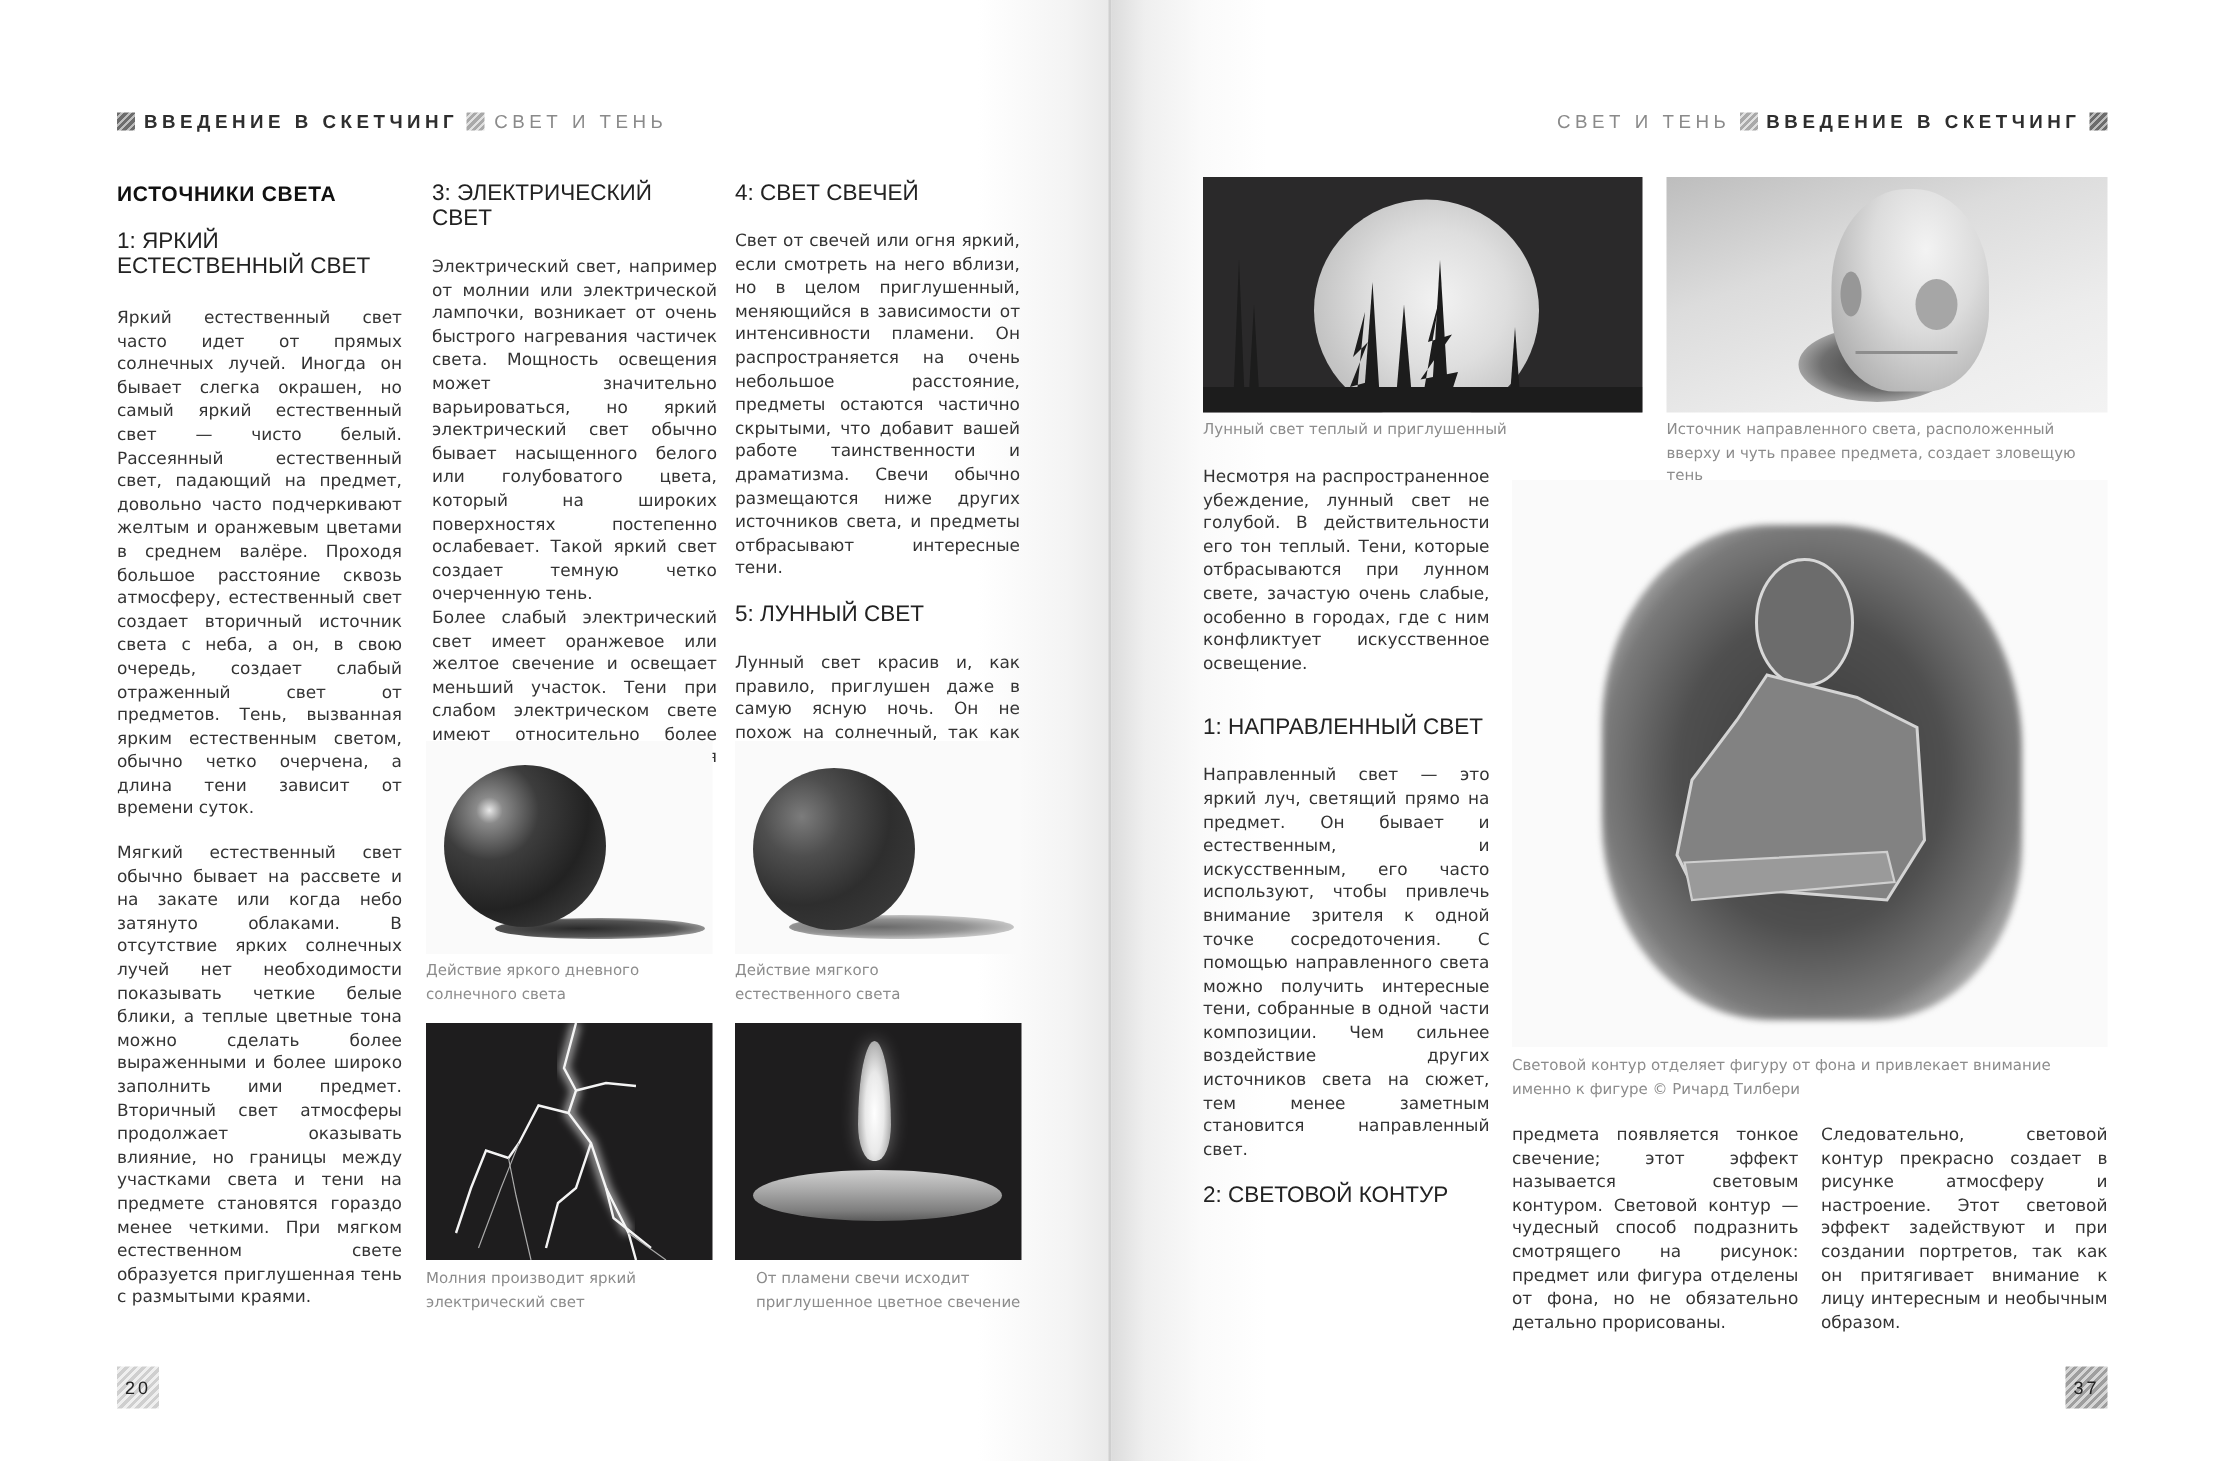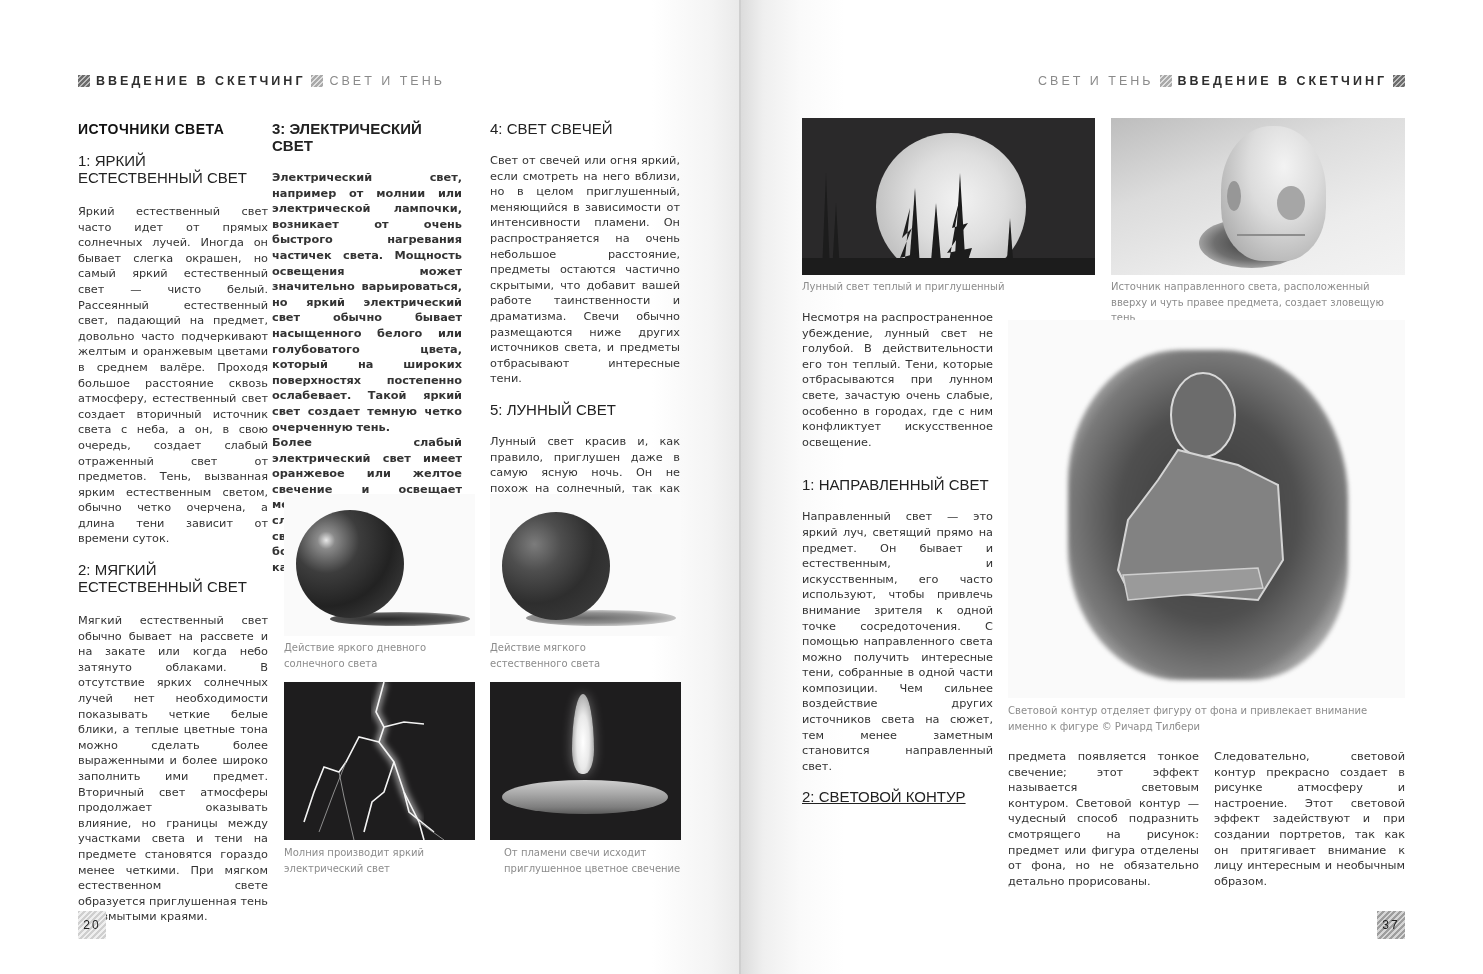--- a/index.html
+++ b/index.html
@@ -61,7 +61,7 @@
       <p class="body-text">Мягкий естественный свет обычно бывает на рассвете и на закате или когда небо затянуто облаками. В отсутствие ярких солнечных лучей нет необходимости показывать четкие белые блики, а теплые цветные тона можно сделать более выраженными и более широко заполнить ими предмет. Вторичный свет атмосферы продолжает оказывать влияние, но границы между участками света и тени на предмете становятся гораздо менее четкими. При мягком естественном свете образуется приглушенная тень с размытыми краями.</p>
     </div>
 
-    <div class="col" style="left:272px; top:120px; width:190px;font-weight:bold;">
+    <div class="col" style="left:288px; top:120px; width:190px;">
       <div class="h-sub" style="margin-bottom:16px;">3: ЭЛЕКТРИЧЕСКИЙ СВЕТ</div>
       <p class="body-text">Электрический свет, например от молнии или электрической лампочки, возникает от очень быстрого нагревания частичек света. Мощность освещения может значительно варьироваться, но яркий электрический свет обычно бывает насыщенного белого или голубоватого цвета, который на широких поверхностях постепенно ослабевает. Такой яркий свет создает темную четко очерченную тень.</p>
       <p class="body-text">Более слабый электрический свет имеет оранжевое или желтое свечение и освещает меньший участок. Тени при слабом электрическом свете имеют относительно более светлый валёр и кажутся размытыми.</p>

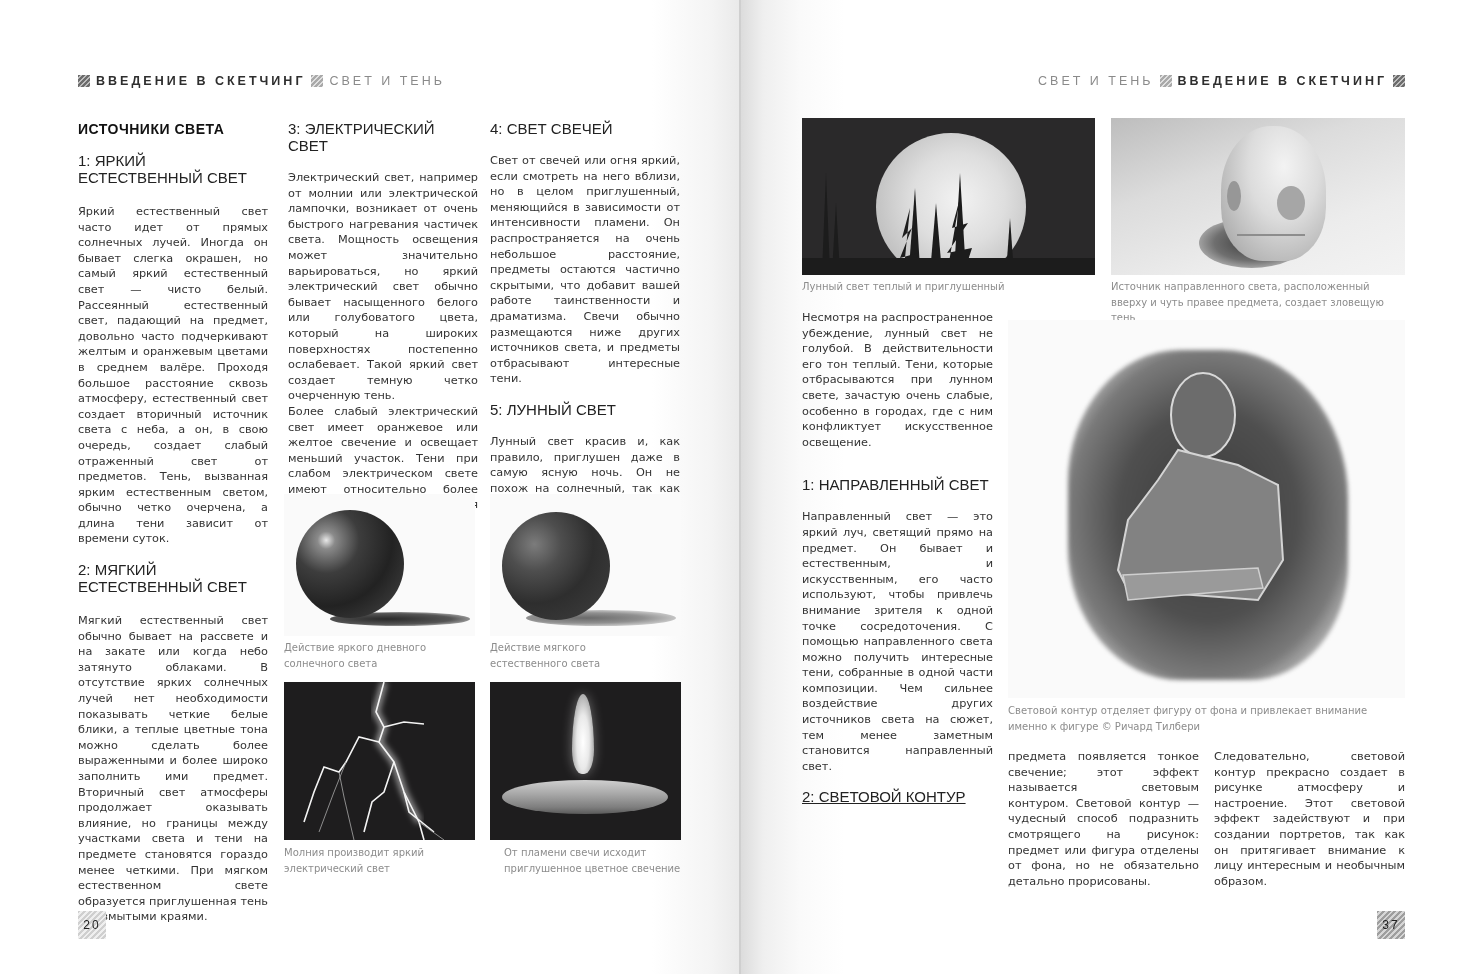--- a/index.html
+++ b/index.html
@@ -57,7 +57,6 @@
       <div class="h-main" style="margin-bottom:14px;">ИСТОЧНИКИ СВЕТА</div>
       <div class="h-sub">1: ЯРКИЙ ЕСТЕСТВЕННЫЙ СВЕТ</div>
       <p class="body-text" style="margin-bottom:14px;">Яркий естественный свет часто идет от прямых солнечных лучей. Иногда он бывает слегка окрашен, но самый яркий естественный свет — чисто белый. Рассеянный естественный свет, падающий на предмет, довольно часто подчеркивают желтым и оранжевым цветами в среднем валёре. Проходя большое расстояние сквозь атмосферу, естественный свет создает вторичный источник света с неба, а он, в свою очередь, создает слабый отраженный свет от предметов. Тень, вызванная ярким естественным светом, обычно четко очерчена, а длина тени зависит от времени суток.</p>
-      <div class="h-sub">2: МЯГКИЙ ЕСТЕСТВЕННЫЙ СВЕТ</div>
       <p class="body-text">Мягкий естественный свет обычно бывает на рассвете и на закате или когда небо затянуто облаками. В отсутствие ярких солнечных лучей нет необходимости показывать четкие белые блики, а теплые цветные тона можно сделать более выраженными и более широко заполнить ими предмет. Вторичный свет атмосферы продолжает оказывать влияние, но границы между участками света и тени на предмете становятся гораздо менее четкими. При мягком естественном свете образуется приглушенная тень с размытыми краями.</p>
     </div>
 

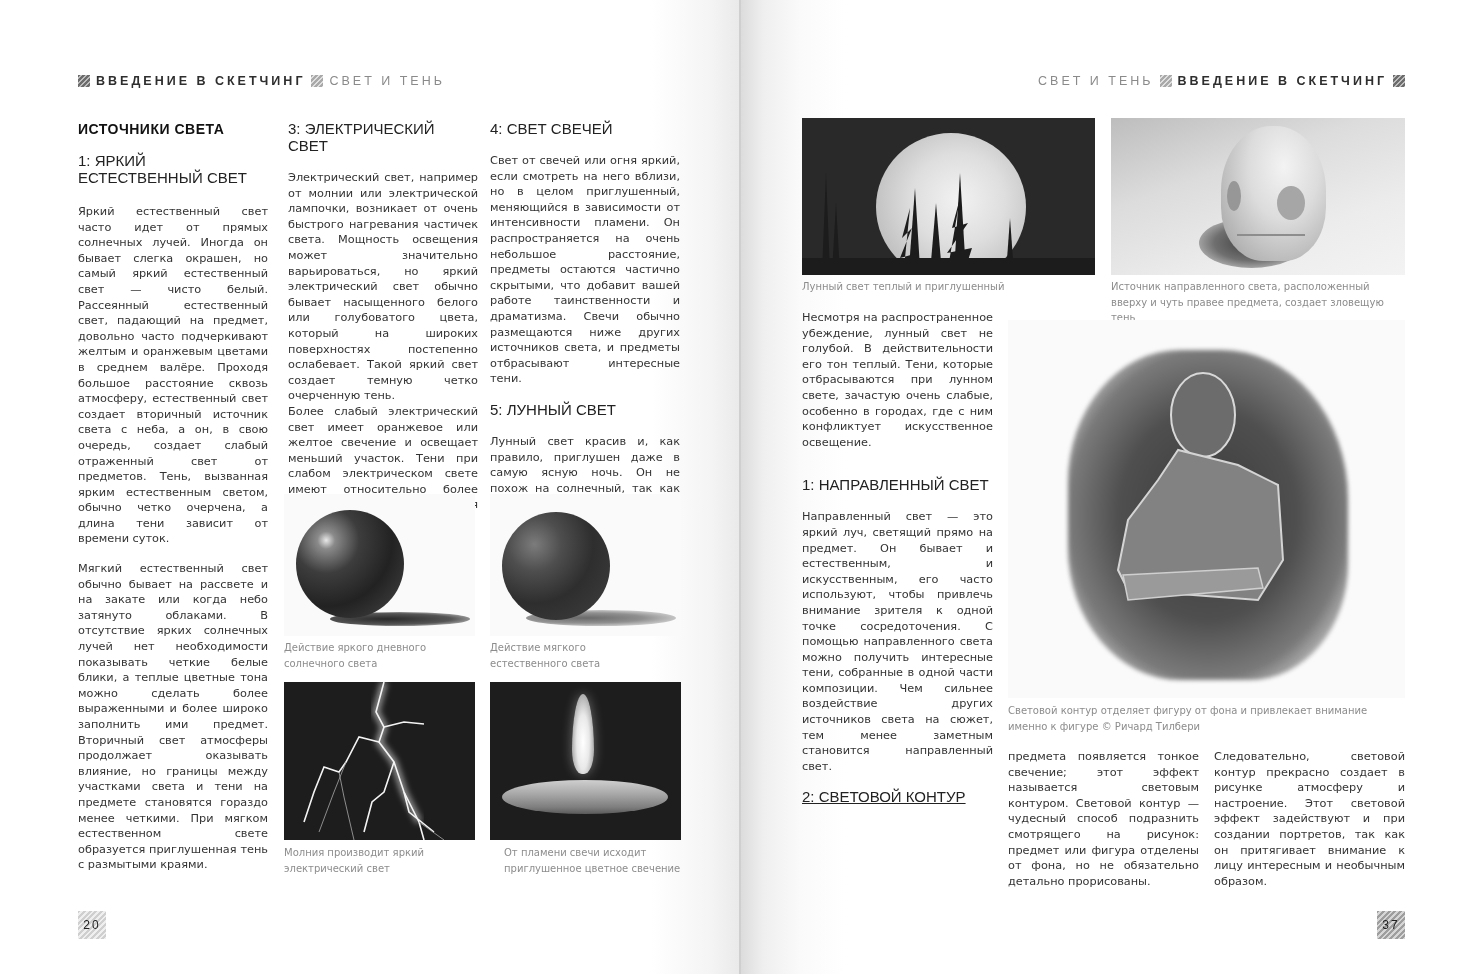--- a/index.html
+++ b/index.html
@@ -163,7 +163,7 @@
       <p class="body-text" style="margin-bottom:26px;">Несмотря на распространенное убеждение, лунный свет не голубой. В действительности его тон теплый. Тени, которые отбрасываются при лунном свете, зачастую очень слабые, особенно в городах, где с ним конфликтует искусственное освещение.</p>
       <div class="h-sub" style="margin-bottom:16px;">1: НАПРАВЛЕННЫЙ СВЕТ</div>
       <p class="body-text" style="margin-bottom:14px;">Направленный свет — это яркий луч, светящий прямо на предмет. Он бывает и естественным, и искусственным, его часто используют, чтобы привлечь внимание зрителя к одной точке сосредоточения. С помощью направленного света можно получить интересные тени, собранные в одной части композиции. Чем сильнее воздействие других источников света на сюжет, тем менее заметным становится направленный свет.</p>
-      <div class="h-sub" style="margin-bottom:28px;text-decoration:underline;">2: СВЕТОВОЙ КОНТУР</div>
+      <div class="h-sub" style="margin-bottom:28px;">2: СВЕТОВОЙ КОНТУР</div>
     </div>
 
     <div class="figure img-portrait" style="left:267px; top:320px; width:397px; height:378px;">

